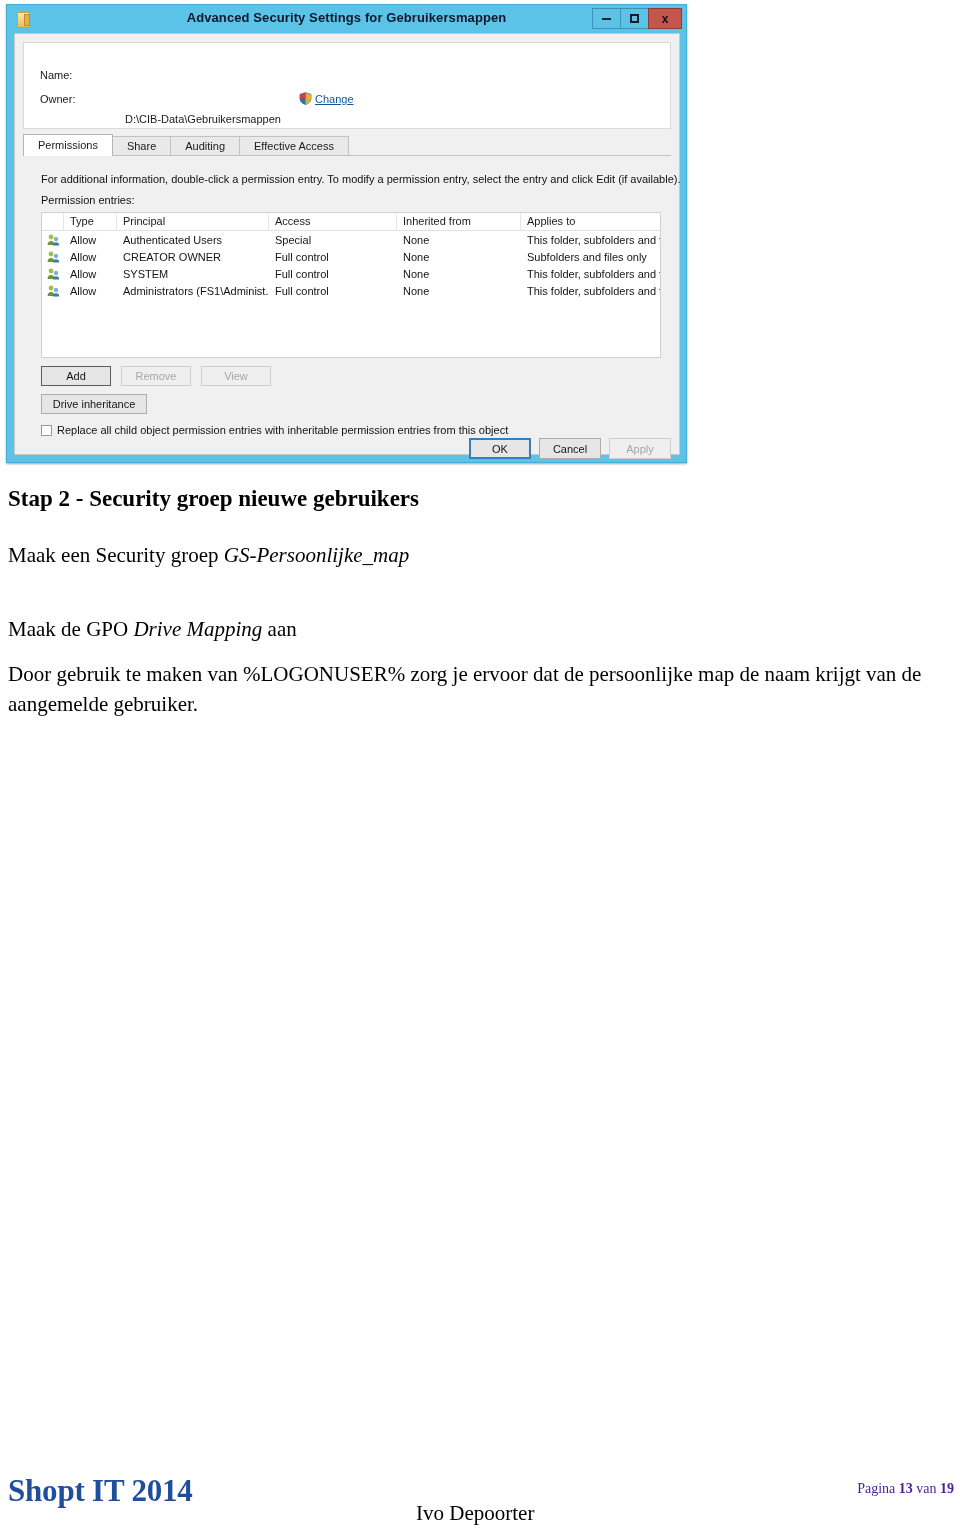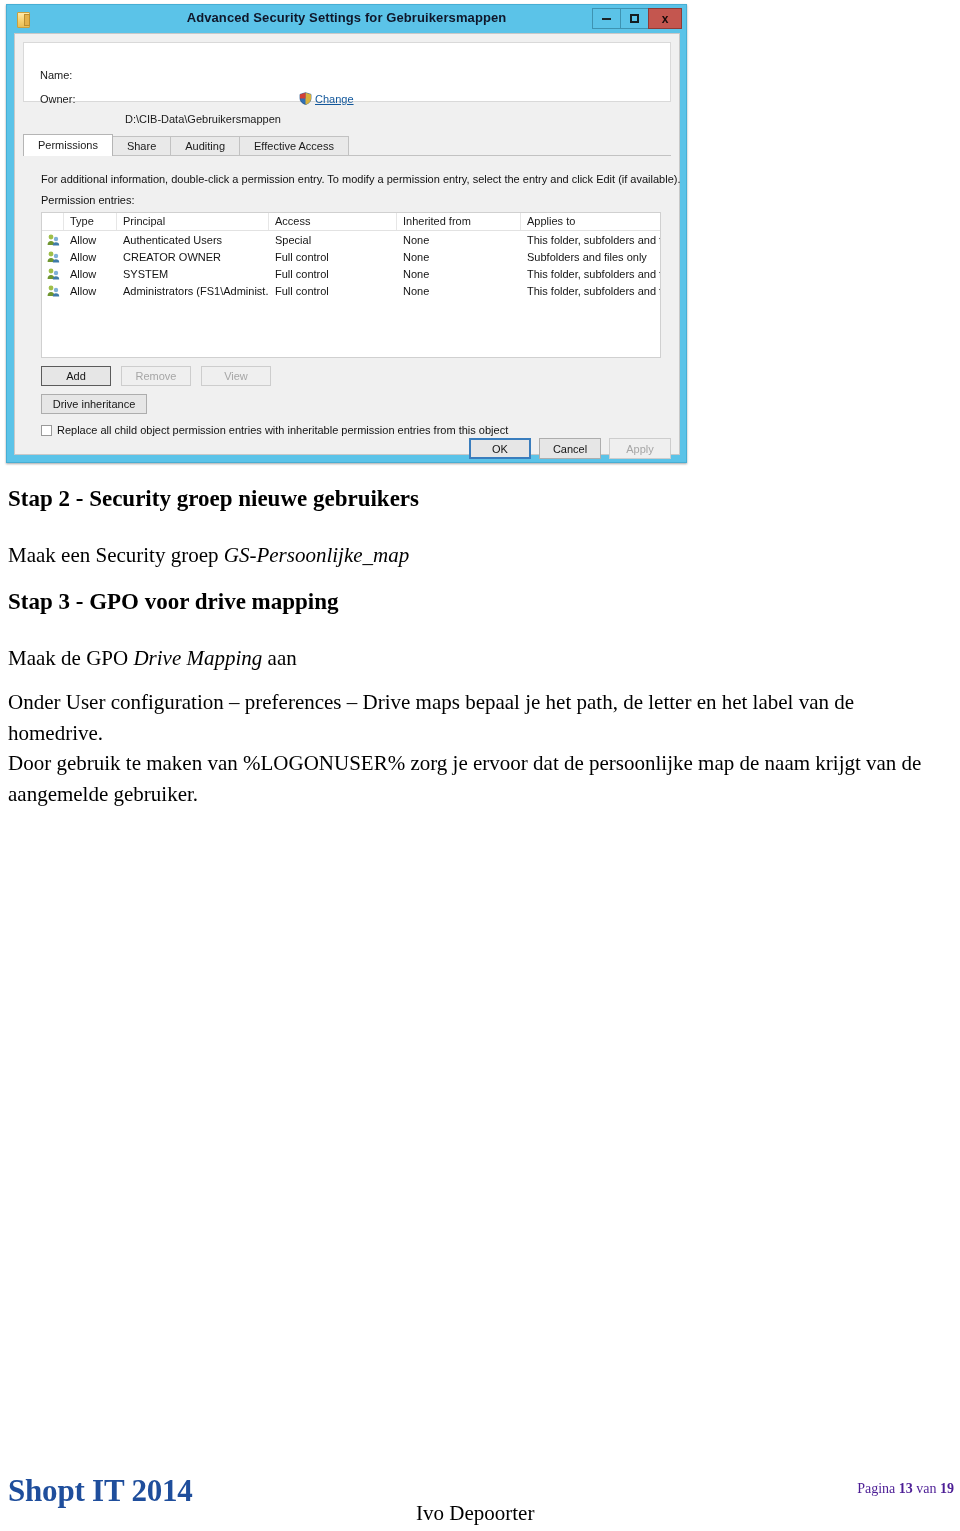--- a/index.html
+++ b/index.html
@@ -127,7 +127,7 @@
     left: 8px;
     top: 8px;
     width: 648px;
-    height: 60px;
+    height: 87px;
     background: #ffffff;
     border: 1px solid #d9d9d9;
     box-sizing: border-box;

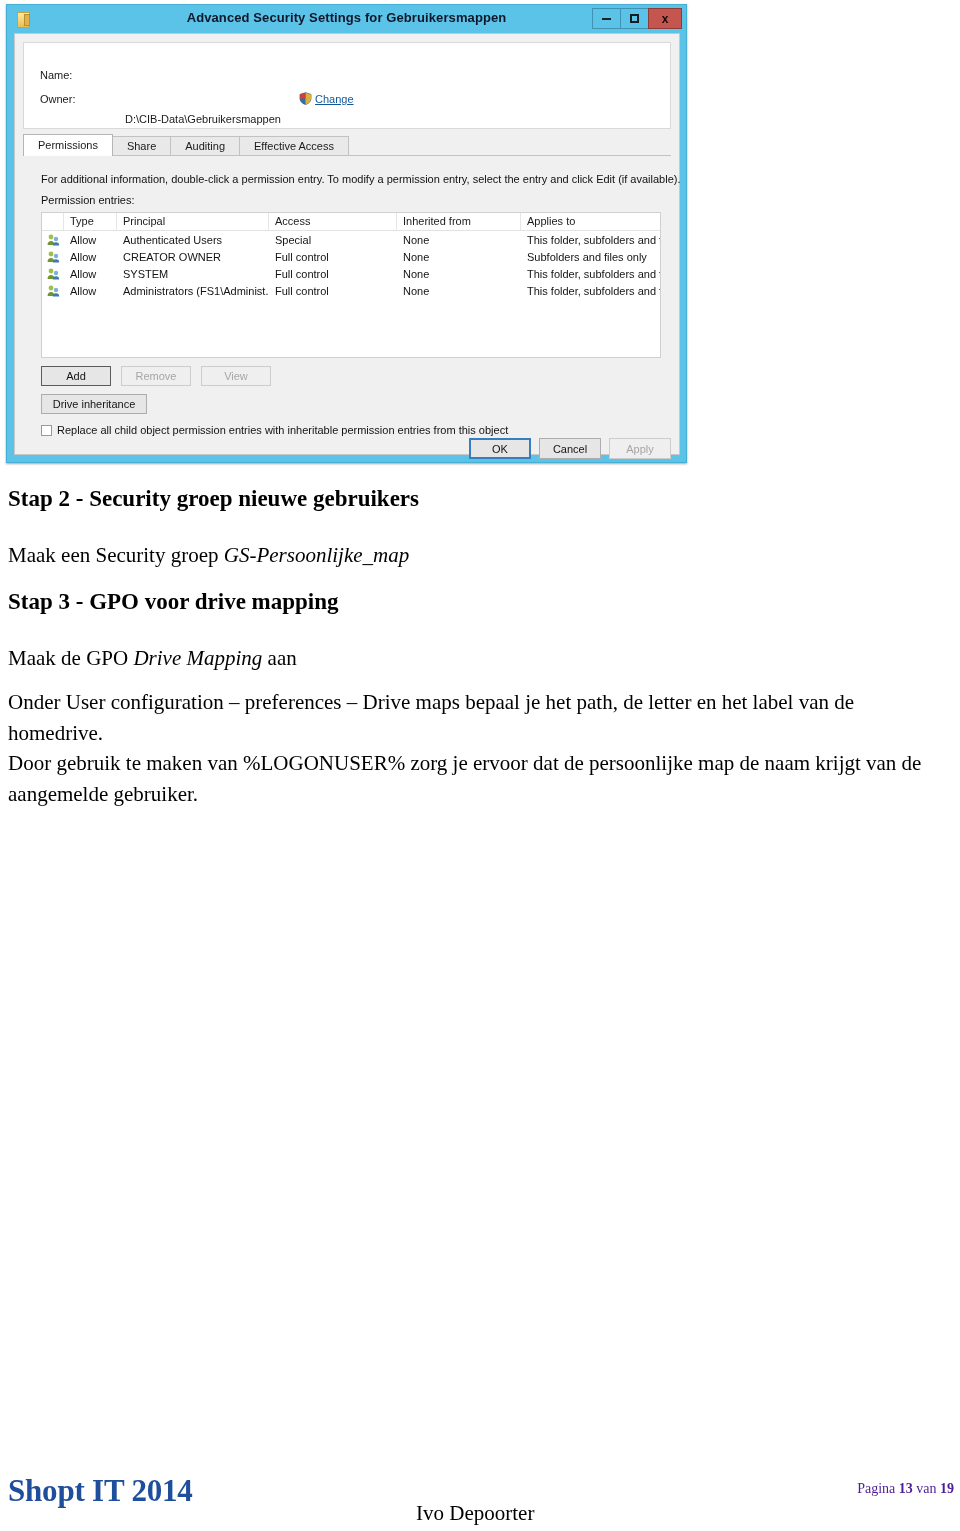--- a/index.html
+++ b/index.html
@@ -563,7 +563,6 @@
   <div class="sp-26"></div>
   <p class="p-body"><span>Maak een Security groep </span><i>GS-Persoonlijke_map</i></p>
   <div class="sp-18"></div>
-  <p class="h-step">Stap 3 - GPO voor drive mapping</p>
   <div class="sp-26"></div>
   <p class="p-body"><span>Maak de GPO </span><i>Drive Mapping</i><span> aan</span></p>
   <div class="sp-14"></div>

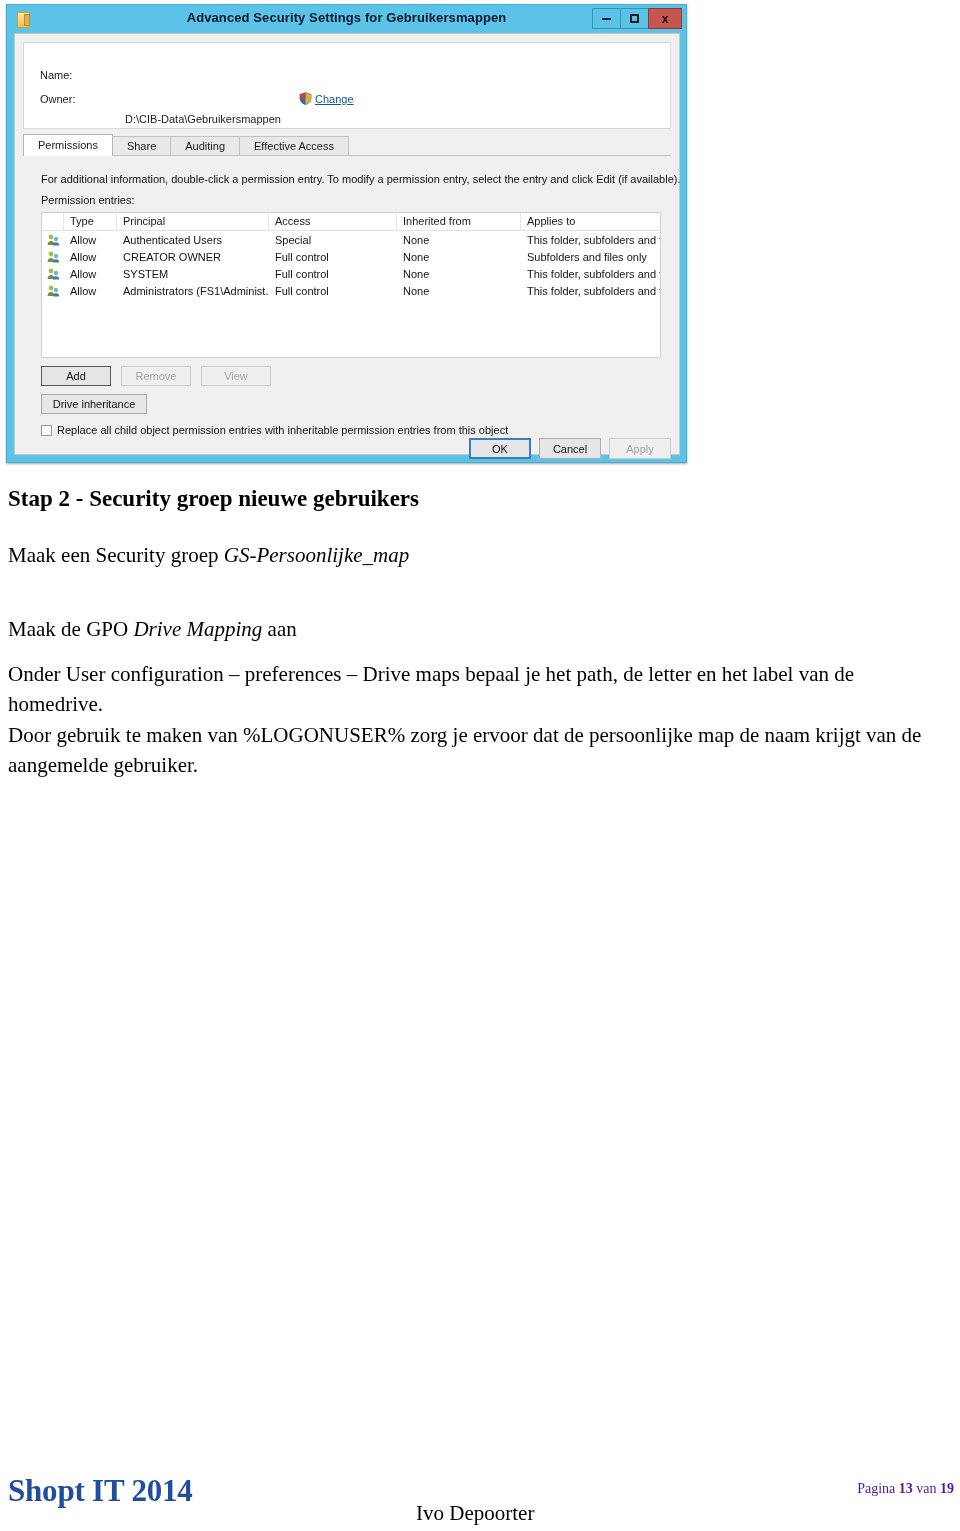--- a/index.html
+++ b/index.html
@@ -566,7 +566,6 @@
   <div class="sp-26"></div>
   <p class="p-body"><span>Maak de GPO </span><i>Drive Mapping</i><span> aan</span></p>
   <div class="sp-14"></div>
-  <p class="p-body">Onder User configuration – preferences – Drive maps bepaal je het path, de letter en het label van de homedrive.</p>
   <p class="p-body">Door gebruik te maken van %LOGONUSER% zorg je ervoor dat de persoonlijke map de naam krijgt van de aangemelde gebruiker.</p>
 </div>
 

